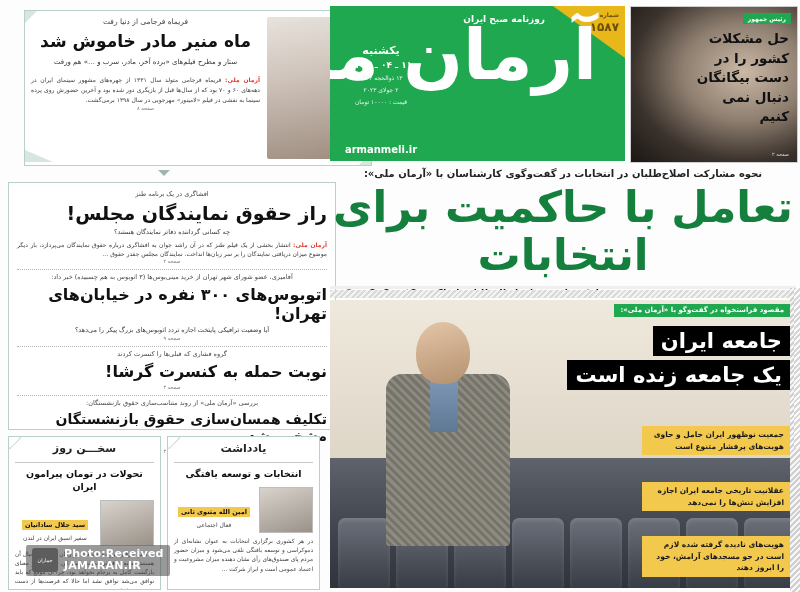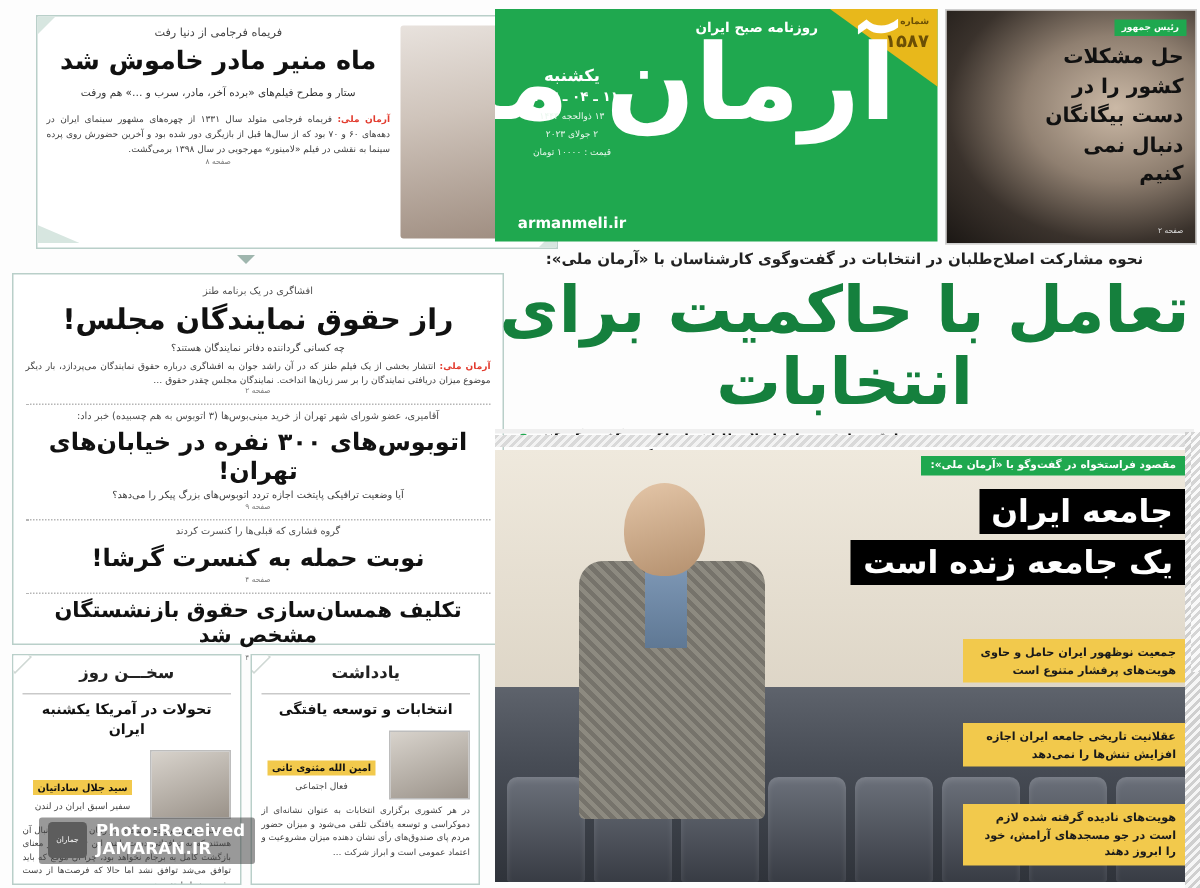--- a/index.html
+++ b/index.html
@@ -47,7 +47,7 @@
   .stack{position:absolute;left:4px;top:178px;width:328px;height:248px;padding:7px 8px;box-sizing:border-box;}
   .art{margin-bottom:5px;}
   .art-k{font-size:6.5px;color:#4a4a4a;text-align:center;line-height:1.35;}
-  .art-h{font-weight:bold;color:#111;text-align:center;line-height:1.2;margin:3px 12px;}
+  .art-h{font-weight:bold;color:#111;text-align:right;line-height:1.2;margin:3px 0;}
   .h-xl{font-size:19px;letter-spacing:-.4px;}
   .h-lg{font-size:16px;letter-spacing:-.3px;}
   .h-md{font-size:14px;letter-spacing:-.2px;}

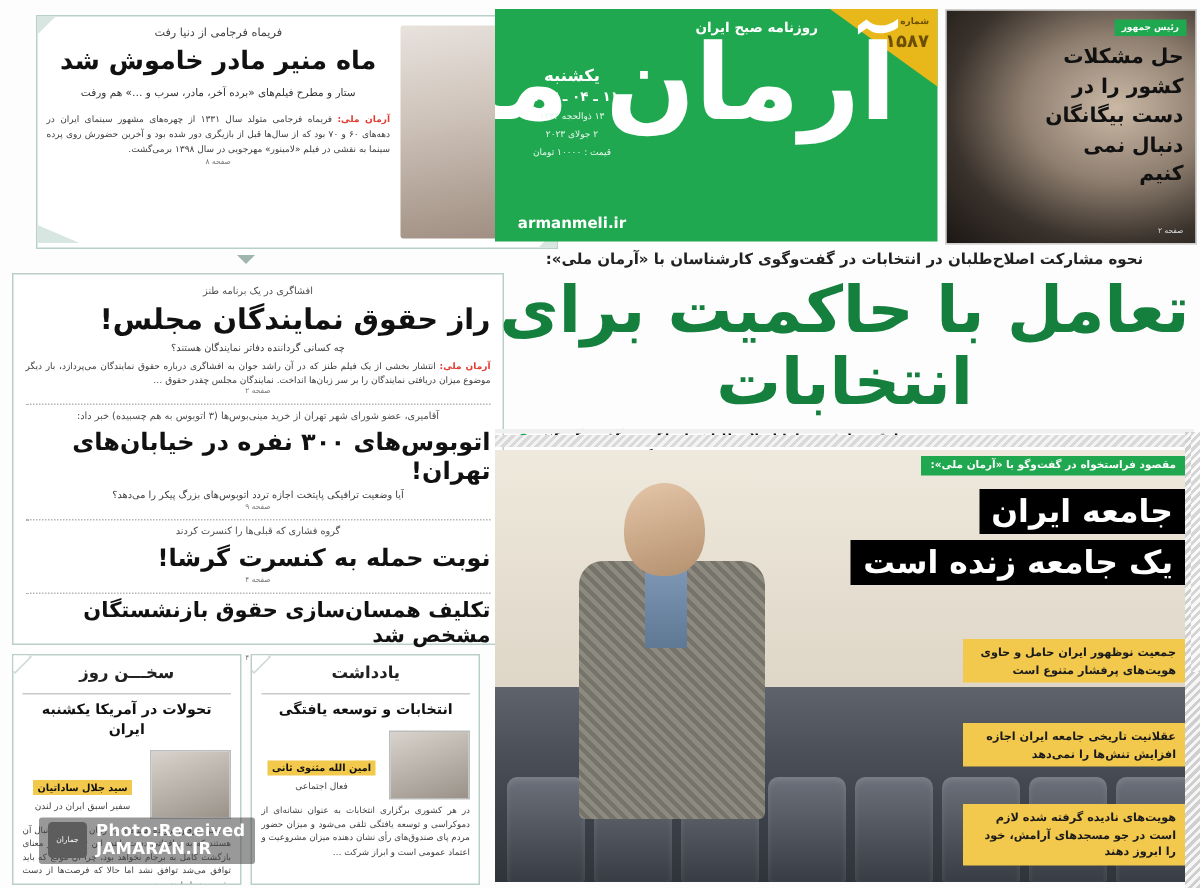--- a/index.html
+++ b/index.html
@@ -215,6 +215,7 @@
       <div class="rule-dot"></div>
 
       <div class="art">
+        <div class="art-k">بررسی «آرمان ملی» از روند متناسب‌سازی حقوق بازنشستگان:</div>
         <div class="art-h h-md">تکلیف همسان‌سازی حقوق بازنشستگان مشخص شد</div>
         <div class="pageref">صفحه ۴</div>
       </div>

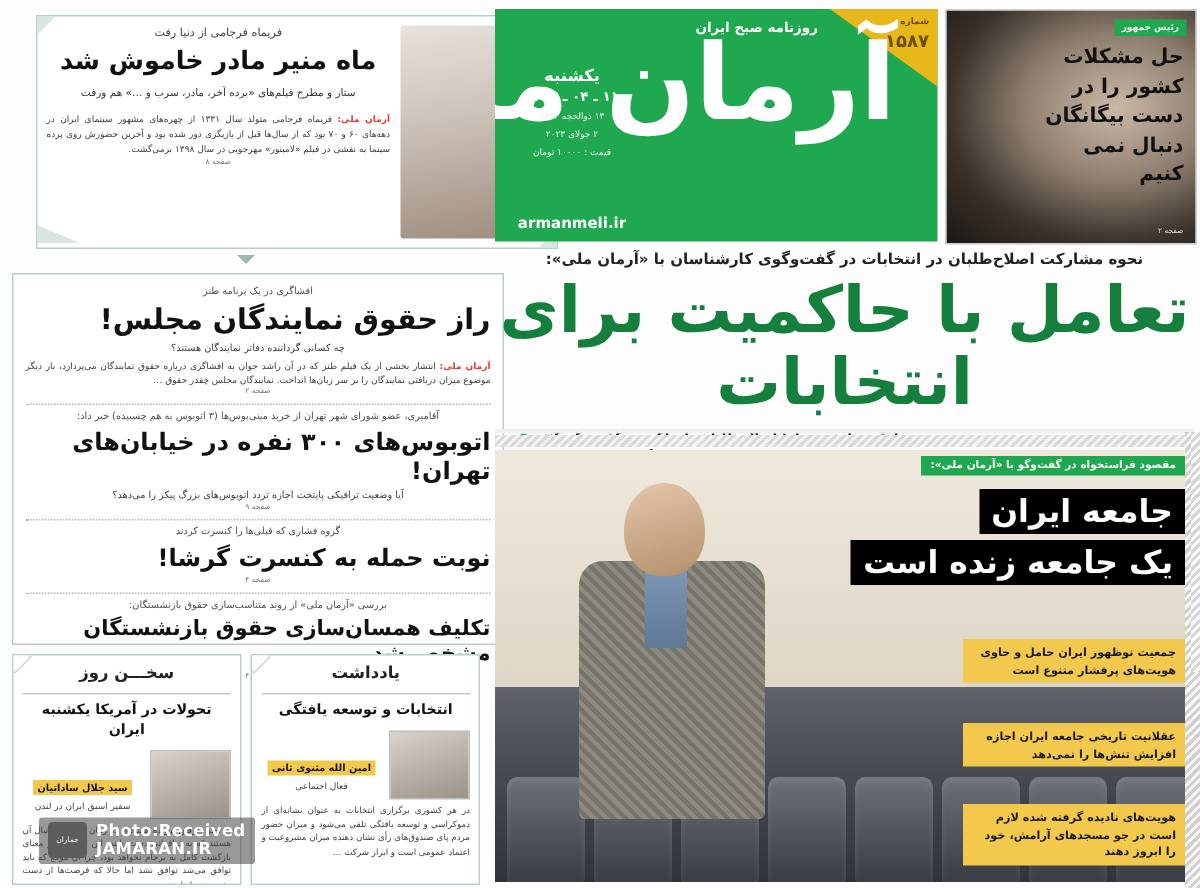--- a/index.html
+++ b/index.html
@@ -242,7 +242,7 @@
         <span class="op-notch" style="left:-7px;top:-7px;"></span>
         <div class="op-label">سخـــن روز</div>
         <div class="rule"></div>
-        <div class="op-title">تحولات در آمریکا یکشنبه ایران</div>
+        <div class="op-title">تحولات در تومان پیرامون ایران</div>
         <div class="op-mid">
           <div class="op-photo"></div>
           <div class="op-meta">

